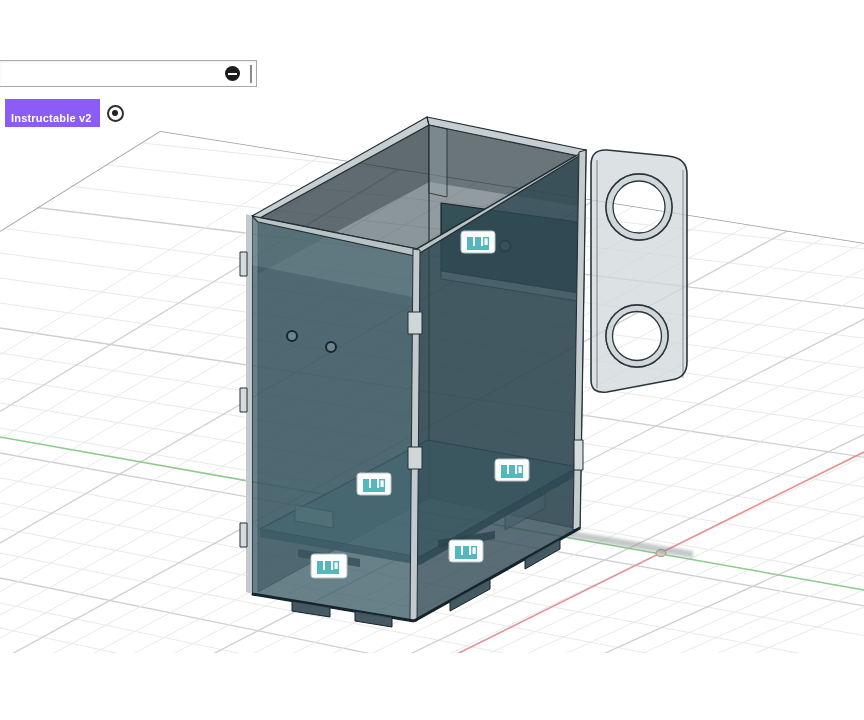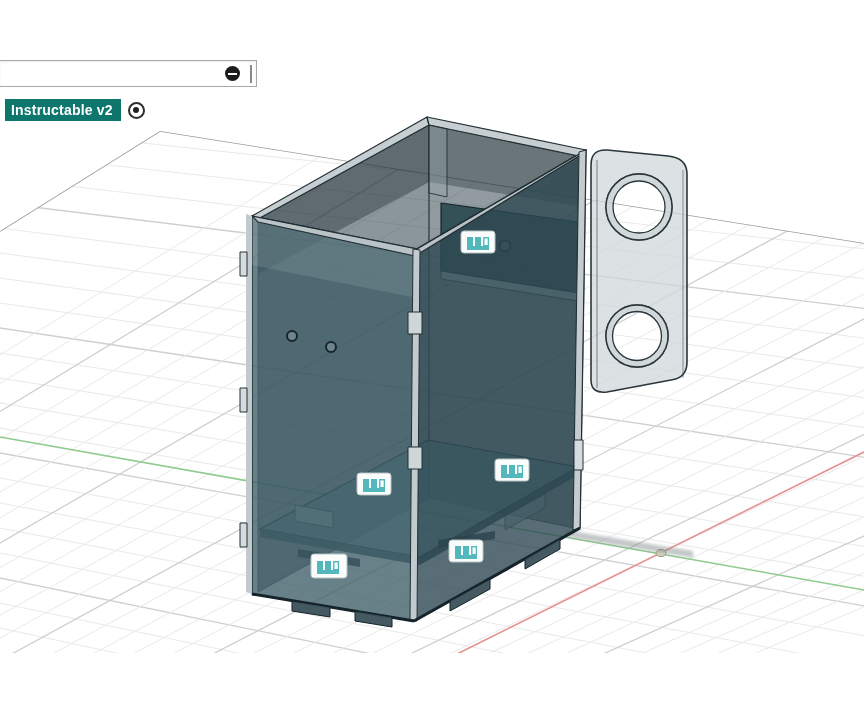--- a/index.html
+++ b/index.html
@@ -17,8 +17,8 @@
   .cursor-bar{position:absolute;right:4px;top:4px;width:2px;height:18px;background:#8a8a8a;}
   
   .chip{position:absolute;left:5px;top:99px;display:flex;align-items:center;}
-  .chip-label{background:#0f766e;color:#ffffff;font-size:14px;font-weight:bold;
-    padding:3px 8px 3px 6px;letter-spacing:.2px;white-space:nowrap;}
+  .chip-label{background:#8b5cf6;color:#ffffff;font-size:11px;font-weight:bold;
+    padding:13px 8px 3px 6px;letter-spacing:.2px;white-space:nowrap;}
   .radio-marker{margin-left:7px;width:17px;height:17px;border-radius:50%;border:2px solid #2e2e2e;
     background:#ffffff;position:relative;box-sizing:border-box;}
   .radio-marker::after{content:"";position:absolute;left:3.5px;top:3.5px;width:6px;height:6px;

